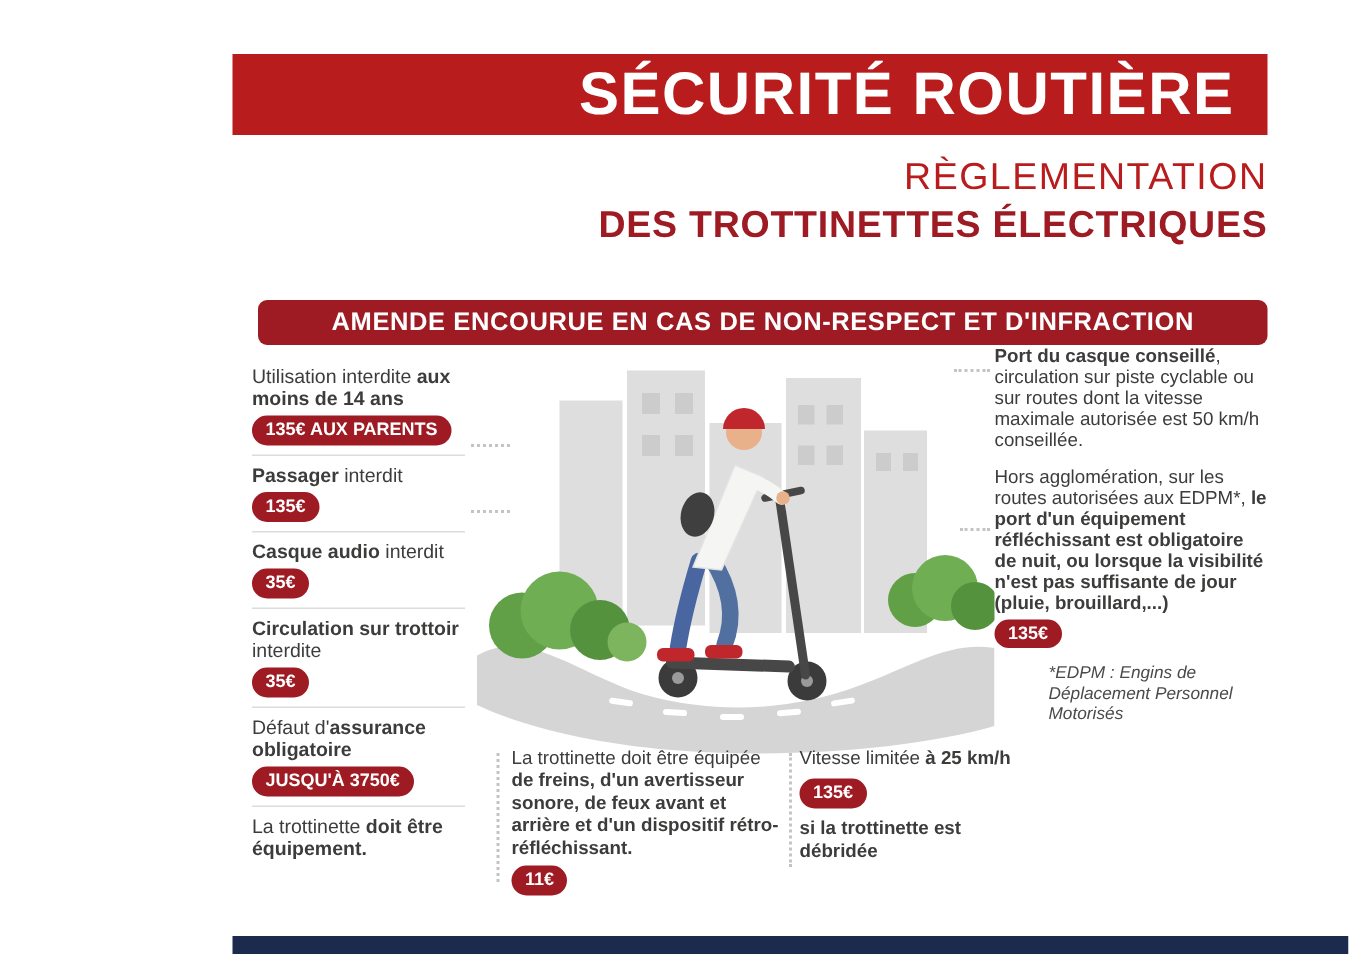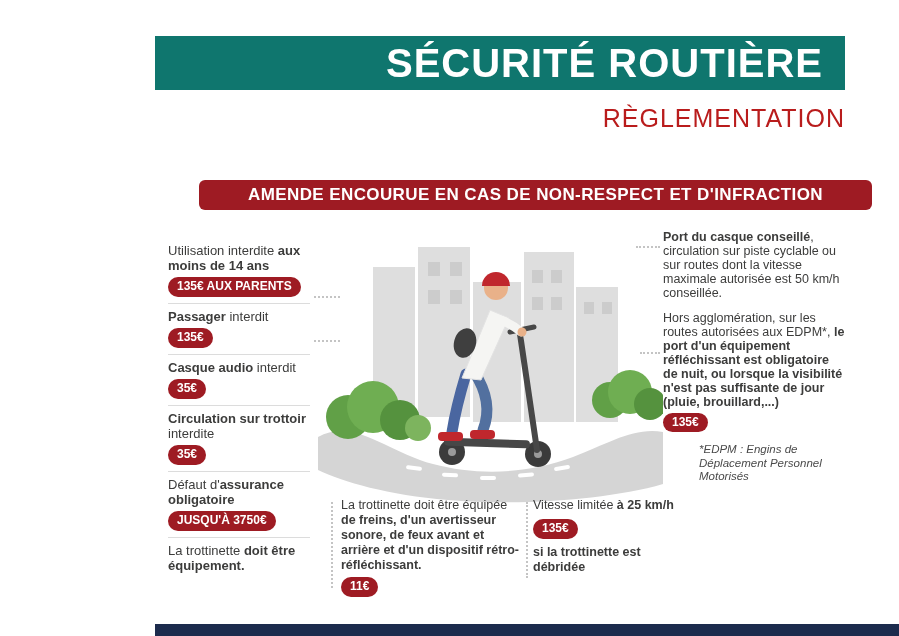--- a/index.html
+++ b/index.html
@@ -9,7 +9,7 @@
   
   .title-banner {
     position:absolute; left:155px; top:36px; width:690px; height:54px;
-    background:#0f766e; color:#ffffff; display:flex; align-items:center; justify-content:flex-end;
+    background:#b91c1c; color:#ffffff; display:flex; align-items:center; justify-content:flex-end;
     padding-right:22px; font-size:40px; font-weight:bold; letter-spacing:1px;
   }
   .subtitle1 { position:absolute; right:54px; top:104px; color:#b91c1c; font-size:25px; letter-spacing:1px; font-weight:normal; }

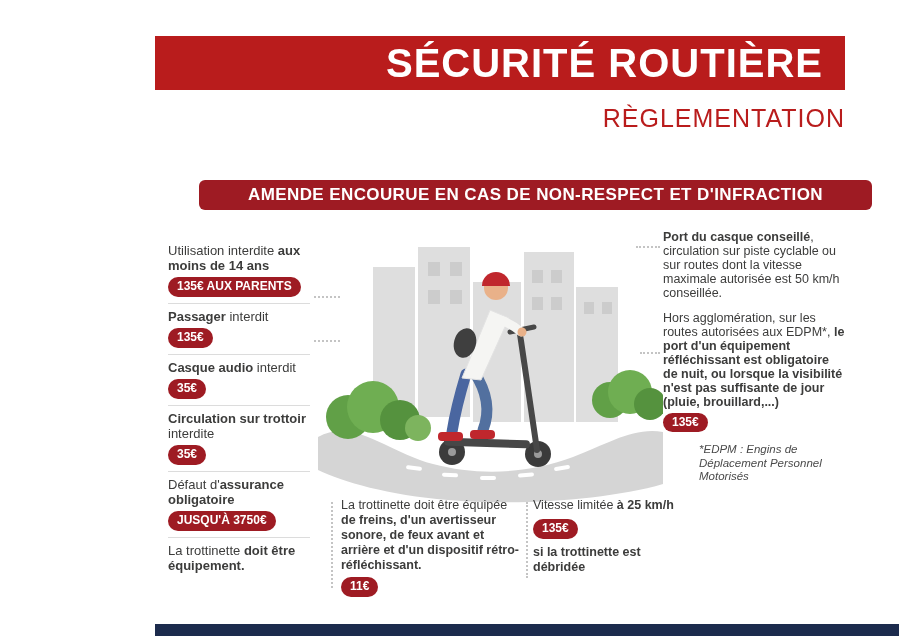--- a/index.html
+++ b/index.html
@@ -61,6 +61,7 @@
     <span>SÉCURITÉ ROUTIÈRE</span>
   </div>
   <div class="subtitle1">RÈGLEMENTATION</div>
+  <div class="subtitle2">DES TROTTINETTES ÉLECTRIQUES</div>
   <div class="fine-banner">
     <span>AMENDE ENCOURUE EN CAS DE NON-RESPECT ET D'INFRACTION</span>
   </div>

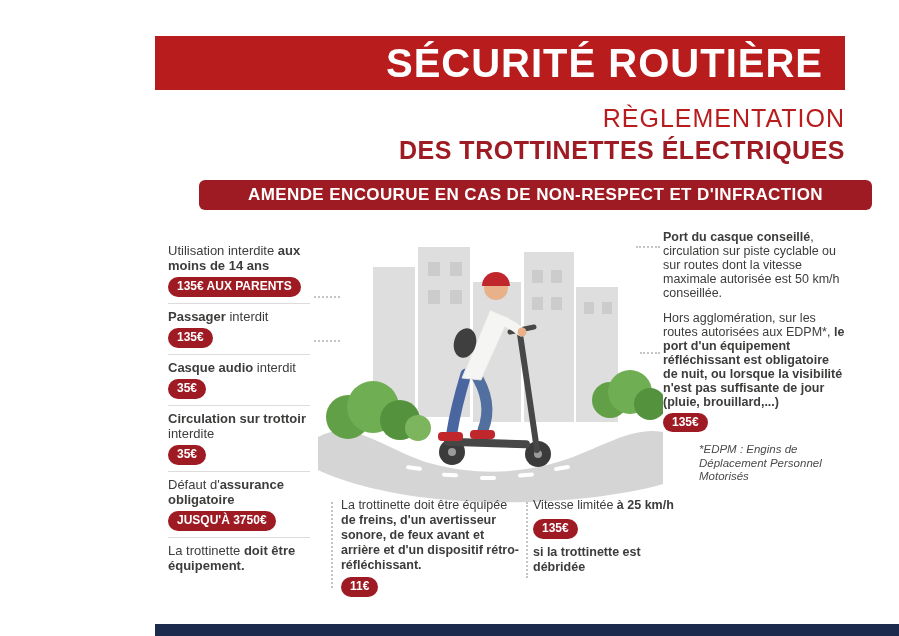--- a/index.html
+++ b/index.html
@@ -15,9 +15,9 @@
   .subtitle1 { position:absolute; right:54px; top:104px; color:#b91c1c; font-size:25px; letter-spacing:1px; font-weight:normal; }
   .subtitle2 { position:absolute; right:54px; top:136px; color:#9e1b23; font-size:25px; font-weight:bold; letter-spacing:0.5px; }
   .fine-banner {
-    position:absolute; left:172px; top:180px; width:673px; height:30px;
+    position:absolute; left:172px; top:200px; width:673px; height:30px;
     background:#9e1b23; border-radius:6px; color:#ffffff; font-weight:bold; font-size:17px;
-    display:flex; align-items:center; justify-content:center; letter-spacing:0.4px;margin-left:27px;
+    display:flex; align-items:center; justify-content:center; letter-spacing:0.4px;
   }
 
   

